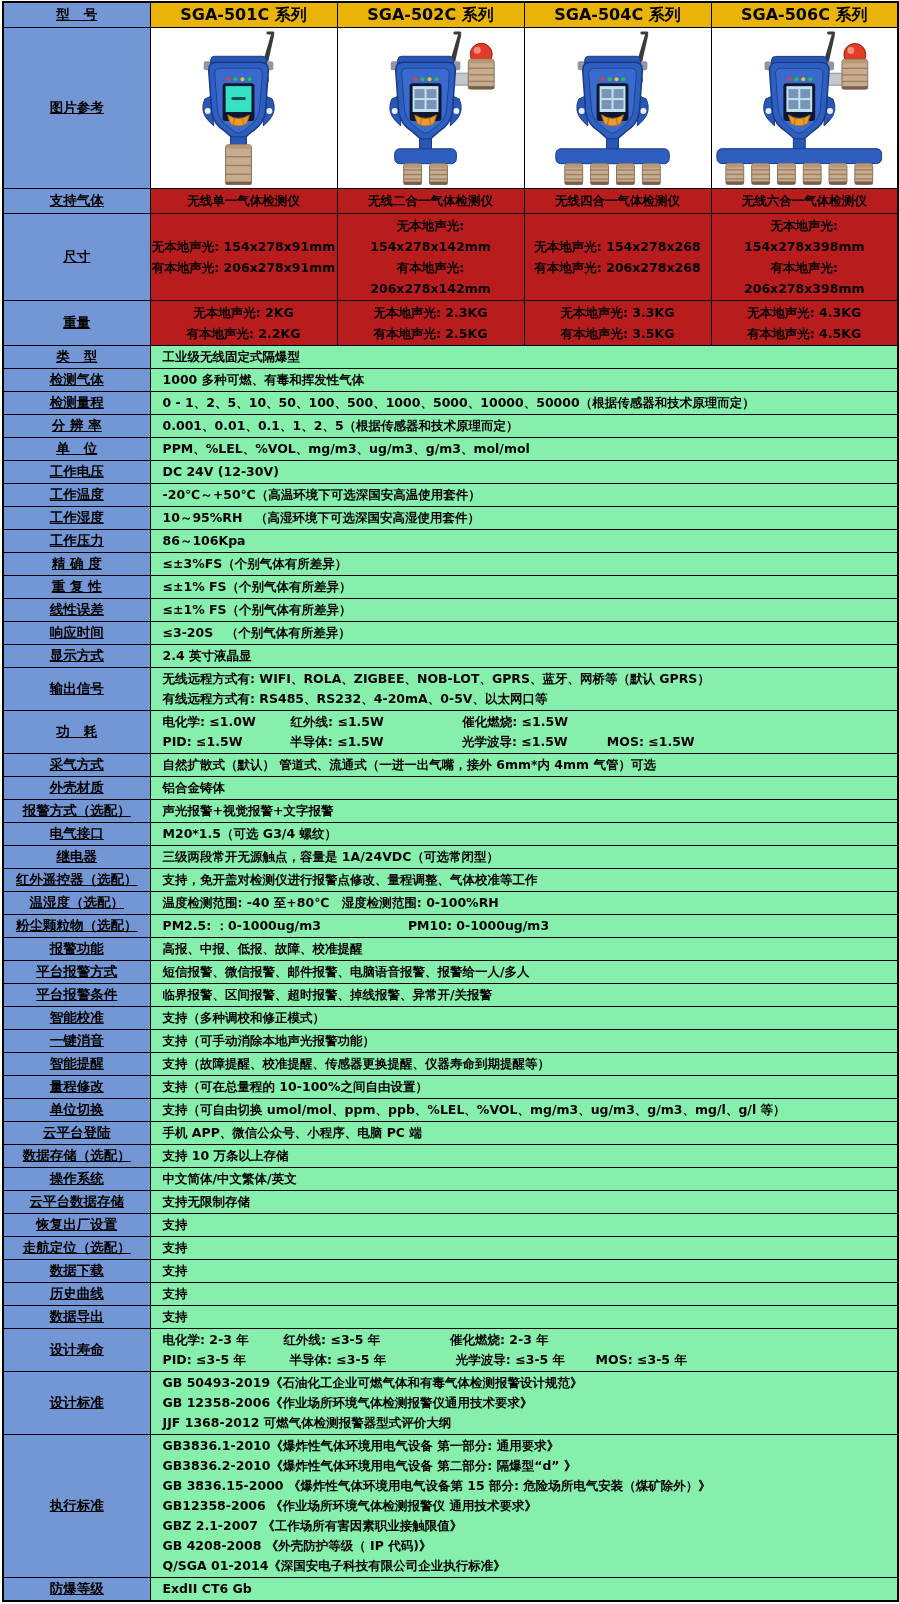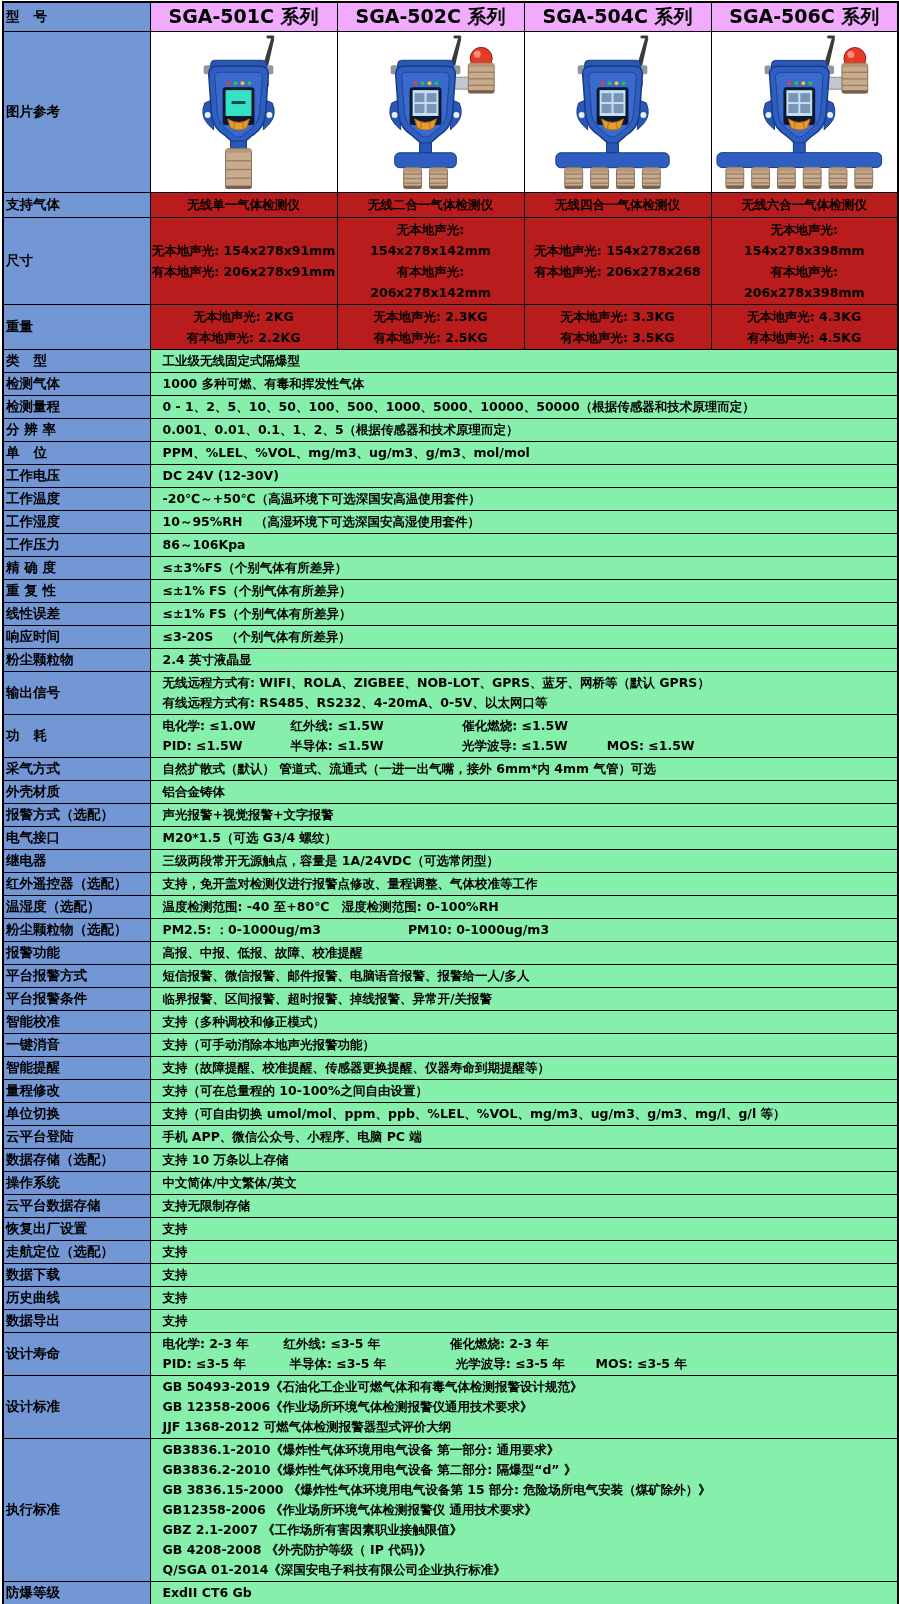--- a/index.html
+++ b/index.html
@@ -20,9 +20,10 @@
   th.lbl{
     background:#7396D5;
     font-size:13.5px;
-    text-align:left;
+    text-align:center;
     white-space:pre-wrap;
     padding:1px 2px;
+    text-decoration:underline;
   }
   th.model{
     background:#f0abfc;

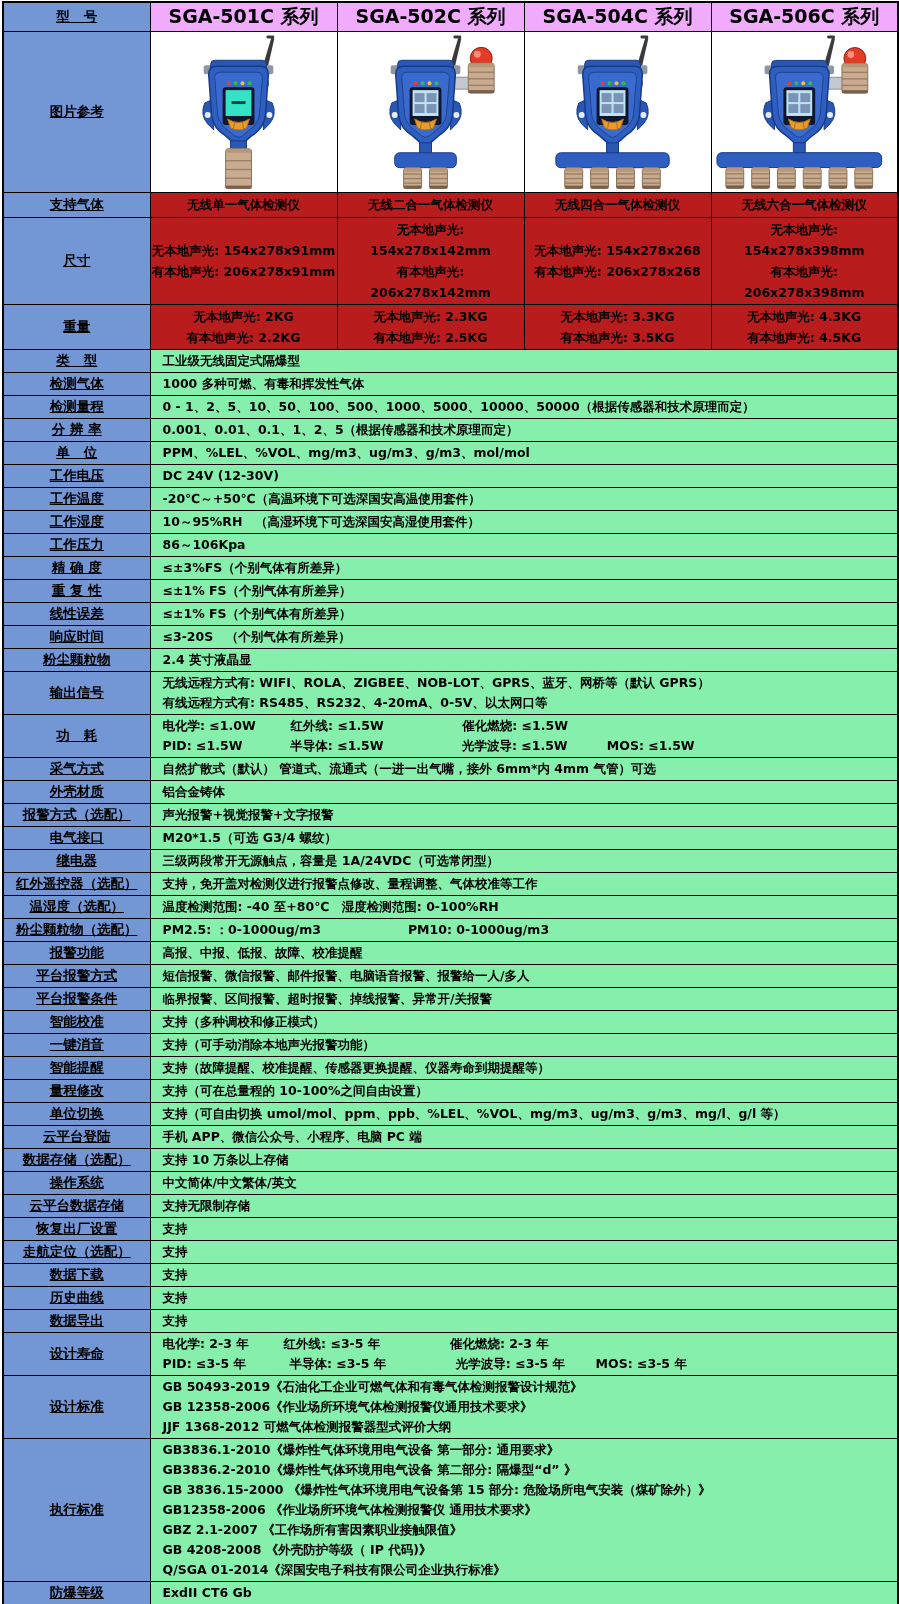--- a/index.html
+++ b/index.html
@@ -26,8 +26,8 @@
     text-decoration:underline;
   }
   th.model{
-    background:#f0abfc;
-    font-size:19px;
+    background:#eab308;
+    font-size:16px;
     text-align:center;
     height:22px;
   }

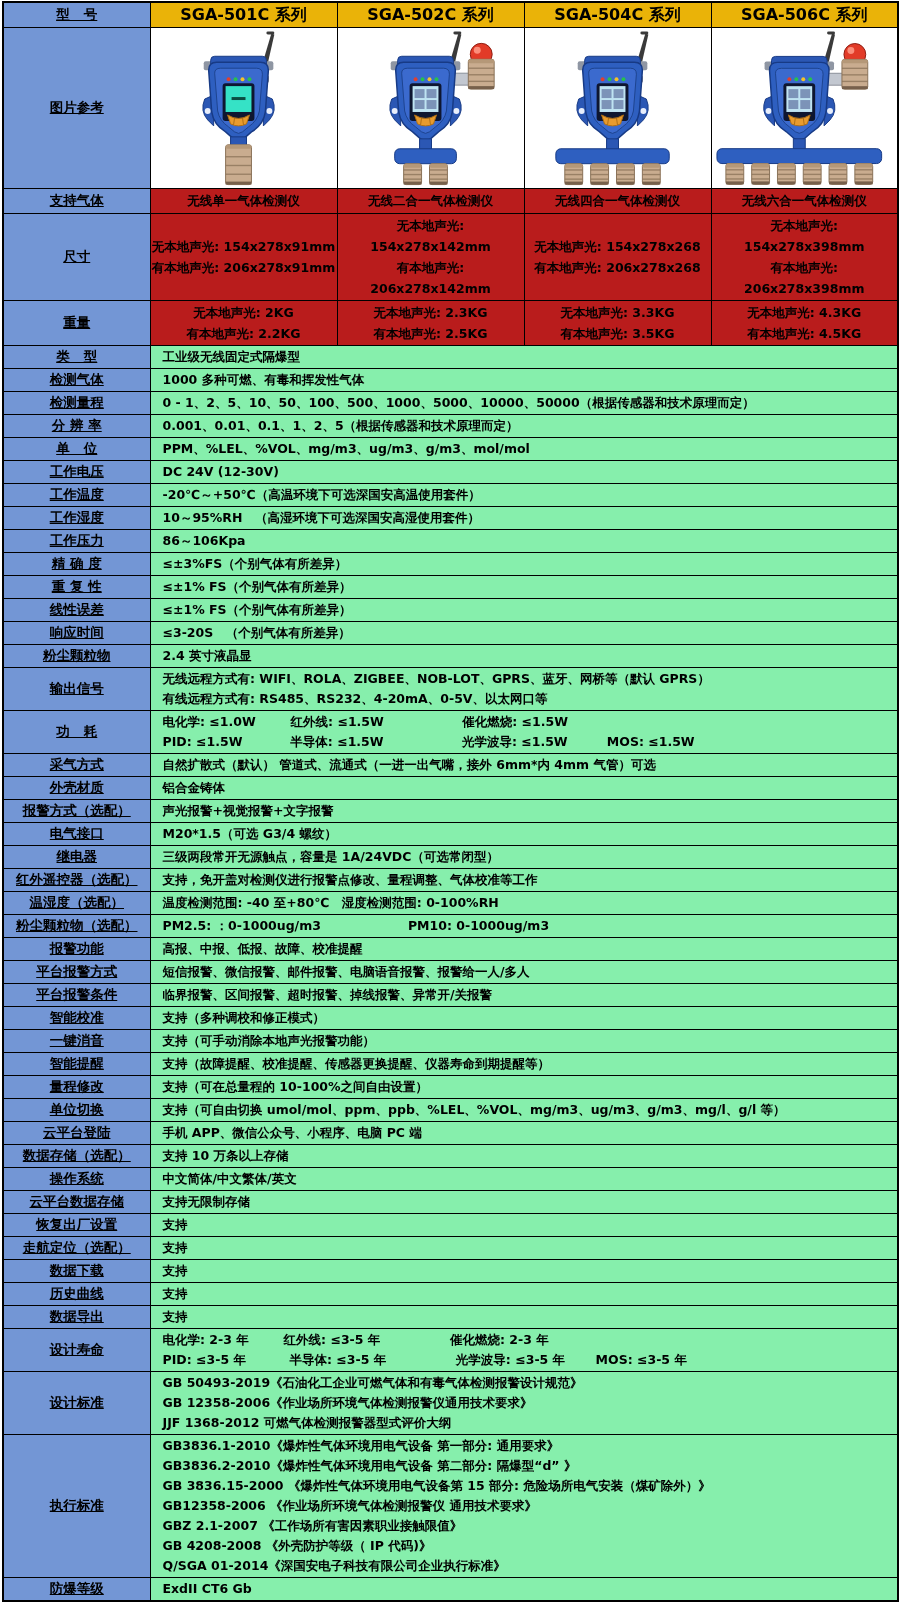--- a/index.html
+++ b/index.html
@@ -370,7 +370,7 @@
         <td class="vcell" colspan="4"><div class="line">≤3-20S　（个别气体有所差异）</div></td>
       </tr>
       <tr>
-        <th class="lbl">粉尘颗粒物</th>
+        <th class="lbl">显示方式</th>
         <td class="vcell" colspan="4"><div class="line">2.4 英寸液晶显</div></td>
       </tr>
       <tr>

